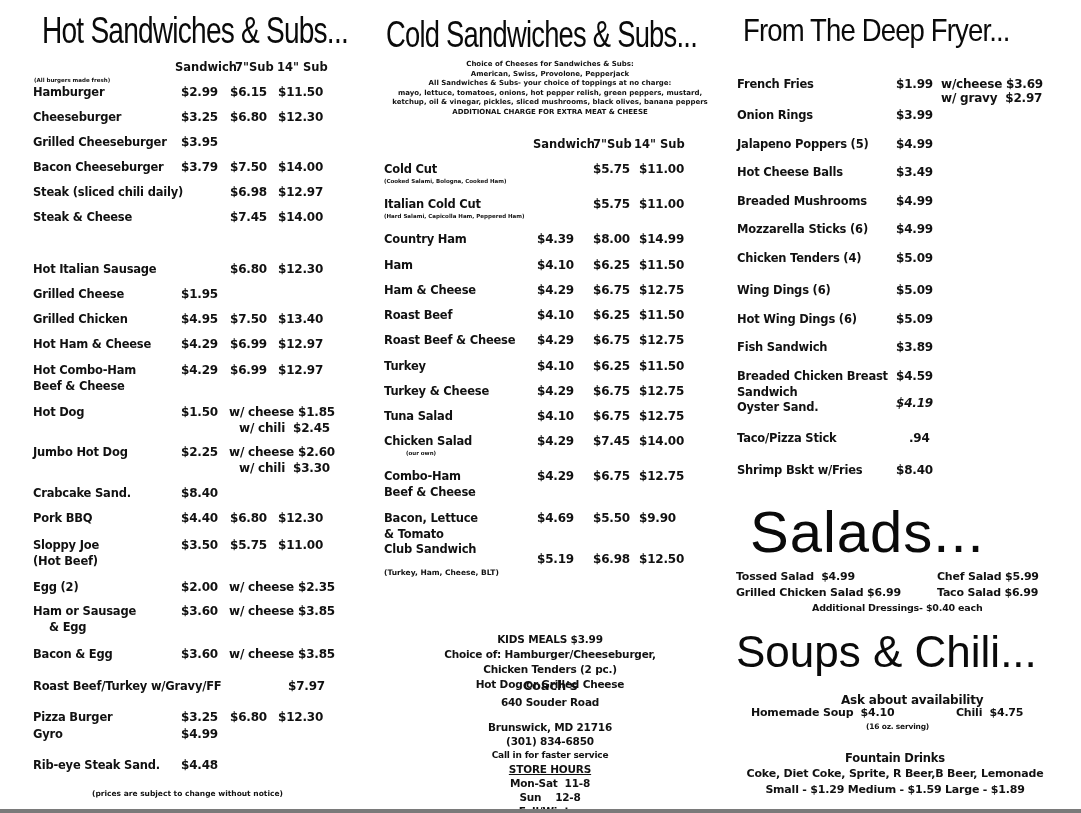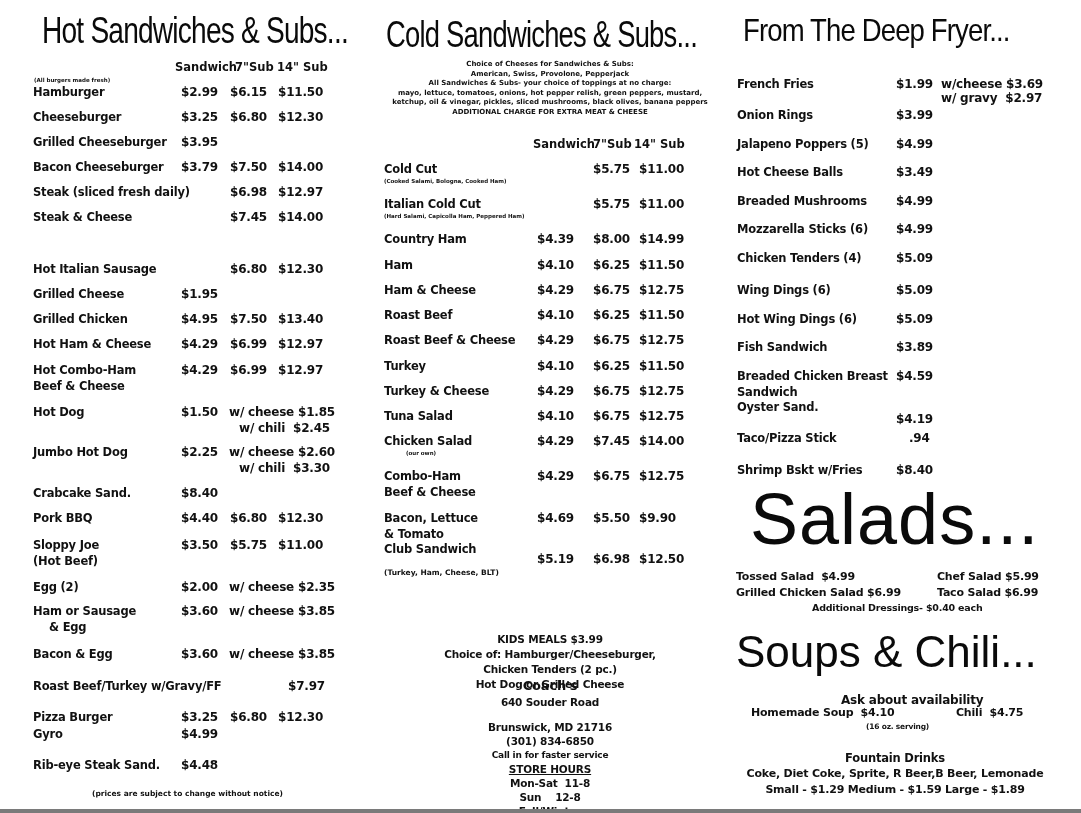--- a/index.html
+++ b/index.html
@@ -42,7 +42,7 @@
     <div class="abs price" style="left:181px; top:160px;">$3.79</div>
     <div class="abs price" style="left:230px; top:160px;">$7.50</div>
     <div class="abs price" style="left:278px; top:160px;">$14.00</div>
-    <div class="abs item" style="left:33px; top:185px;">Steak (sliced fresh daily)</div>
+    <div class="abs item" style="left:33px; top:185px;">Steak (sliced chili daily)</div>
     <div class="abs price" style="left:230px; top:185px;">$6.98</div>
     <div class="abs price" style="left:278px; top:185px;">$12.97</div>
     <div class="abs item" style="left:33px; top:210px;">Steak &amp; Cheese</div>

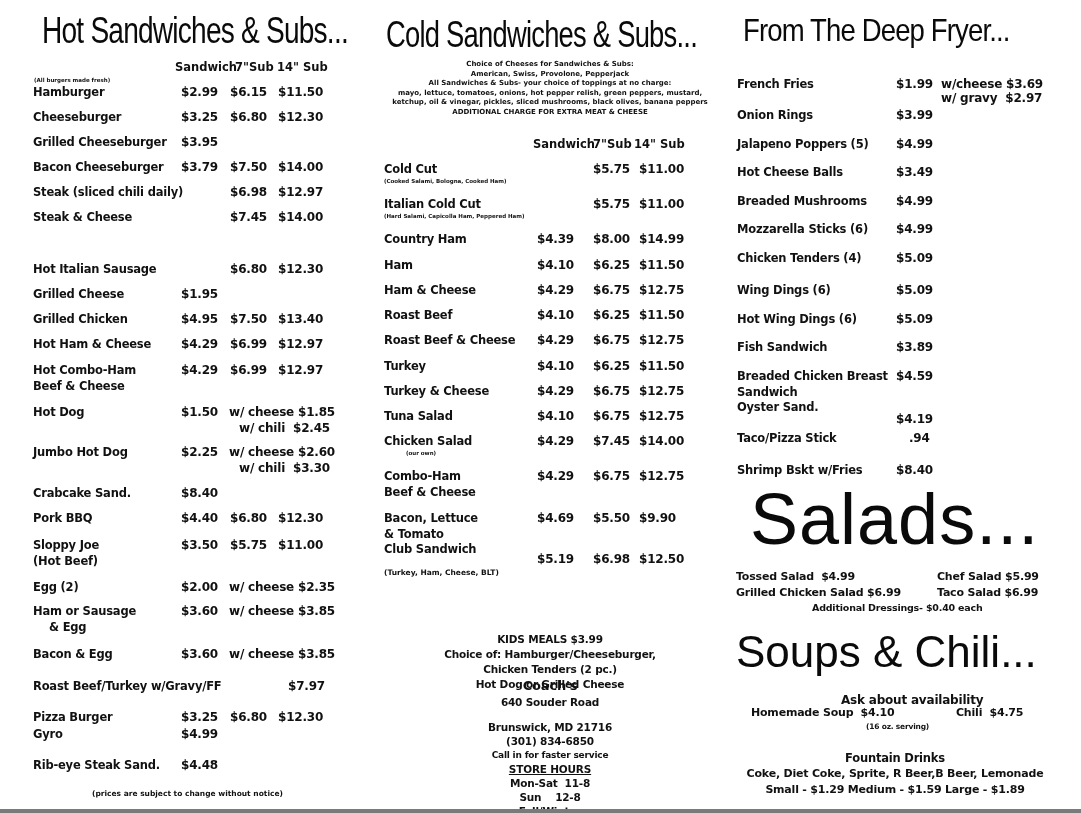--- a/index.html
+++ b/index.html
@@ -235,7 +235,7 @@
     <div class="abs item" style="left:737px; top:385px;">Sandwich</div>
     <div class="abs price" style="left:896px; top:369px;">$4.59</div>
     <div class="abs item" style="left:737px; top:400px;">Oyster Sand.</div>
-    <div class="abs price" style="left:896px; top:412px;">$4.19</div>
+    <div class="abs price" style="left:896px; top:396px;font-style:italic;">$4.19</div>
     <div class="abs item" style="left:737px; top:431px;">Taco/Pizza Stick</div>
     <div class="abs price" style="left:909px; top:431px;">.94</div>
     <div class="abs item" style="left:737px; top:463px;">Shrimp Bskt w/Fries</div>

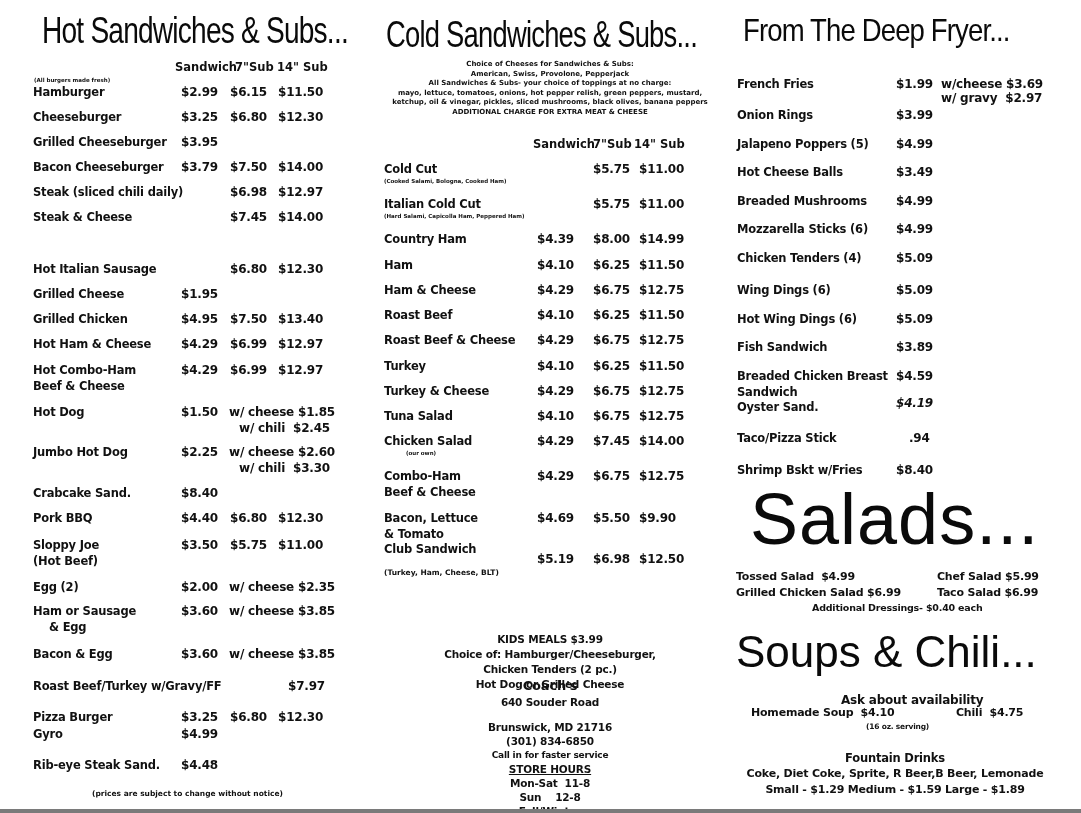--- a/index.html
+++ b/index.html
@@ -242,7 +242,7 @@
     <div class="abs price" style="left:896px; top:463px;">$8.40</div>
   </div>
 
-<div class="abs title" style="left:750px; top:489px; font-size:72px; letter-spacing:1px; line-height:60px;">Salads...</div>
+<div class="abs title" style="left:750px; top:502px; font-size:58px; letter-spacing:1px; line-height:60px;">Salads...</div>
 <div class="abs item" style="left:736px; top:570px; font-size:11px; white-space:pre;">Tossed Salad  $4.99</div>
 <div class="abs item" style="left:937px; top:570px; font-size:11px;">Chef Salad $5.99</div>
 <div class="abs item" style="left:736px; top:586px; font-size:11px;">Grilled Chicken Salad $6.99</div>

